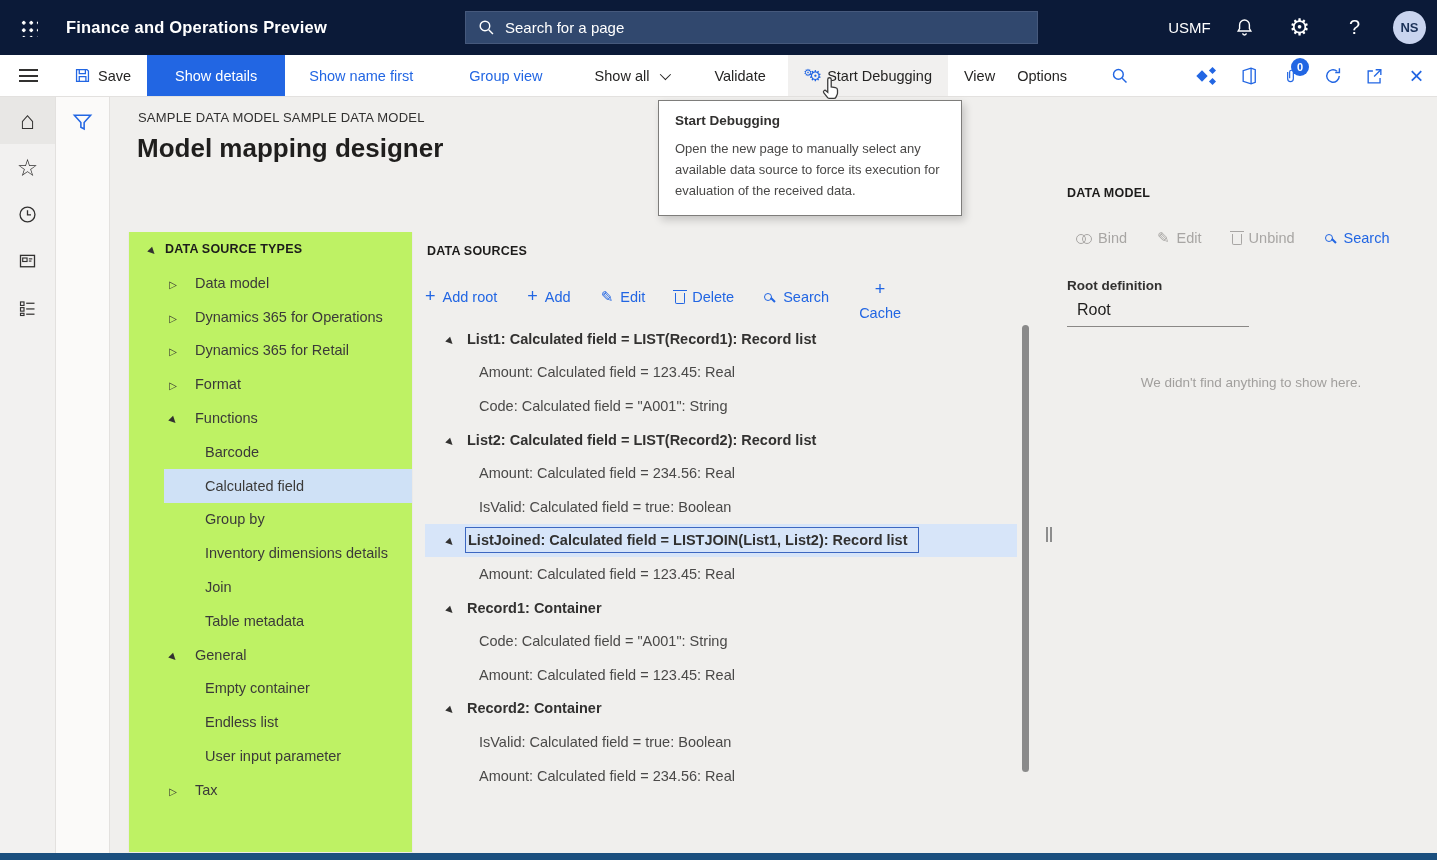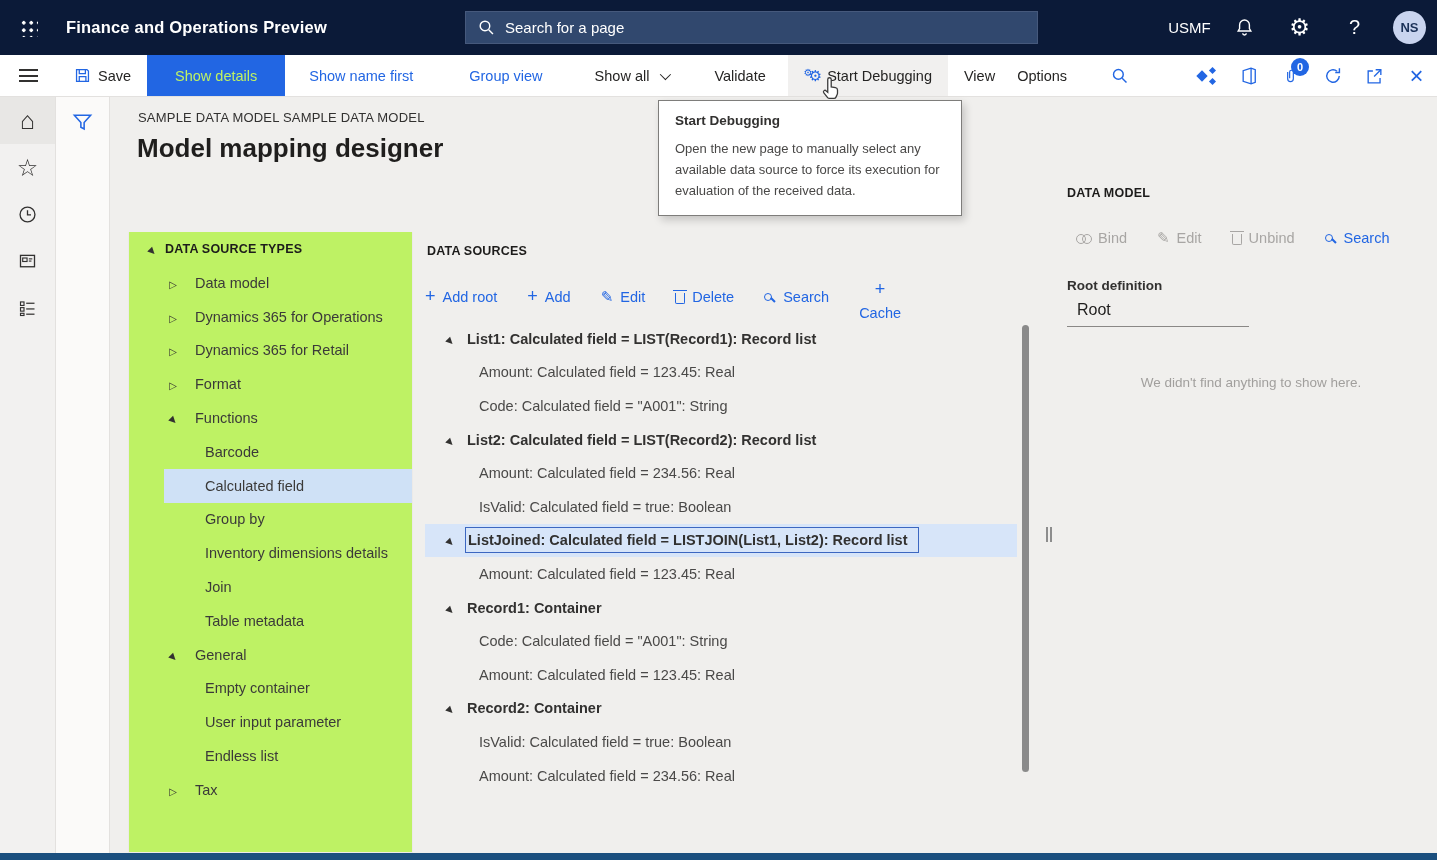--- a/index.html
+++ b/index.html
@@ -27,7 +27,7 @@
   .hamburger i { display:block; width:19px; height:13px; border-top:2px solid #323130; border-bottom:2px solid #323130; position:relative; }
   .hamburger i::after { content:""; position:absolute; left:0; right:0; top:3.5px; height:2px; background:#323130; }
   .cmd-save { padding:0 16px 0 18px; }
-  .cmd-primary { background:#2266E3; color:#bef264; padding:0 28px; }
+  .cmd-primary { background:#2266E3; color:#ffffff; padding:0 28px; }
   .cmd-link { color:#2266E3; }
   .cmd-hover { background:#F1F0EF; padding:0 16px; }
   .chev { display:inline-block; width:8px; height:8px; border-right:1.6px solid #252423; border-bottom:1.6px solid #252423; transform:rotate(45deg) translateY(-2px); margin-left:4px; }

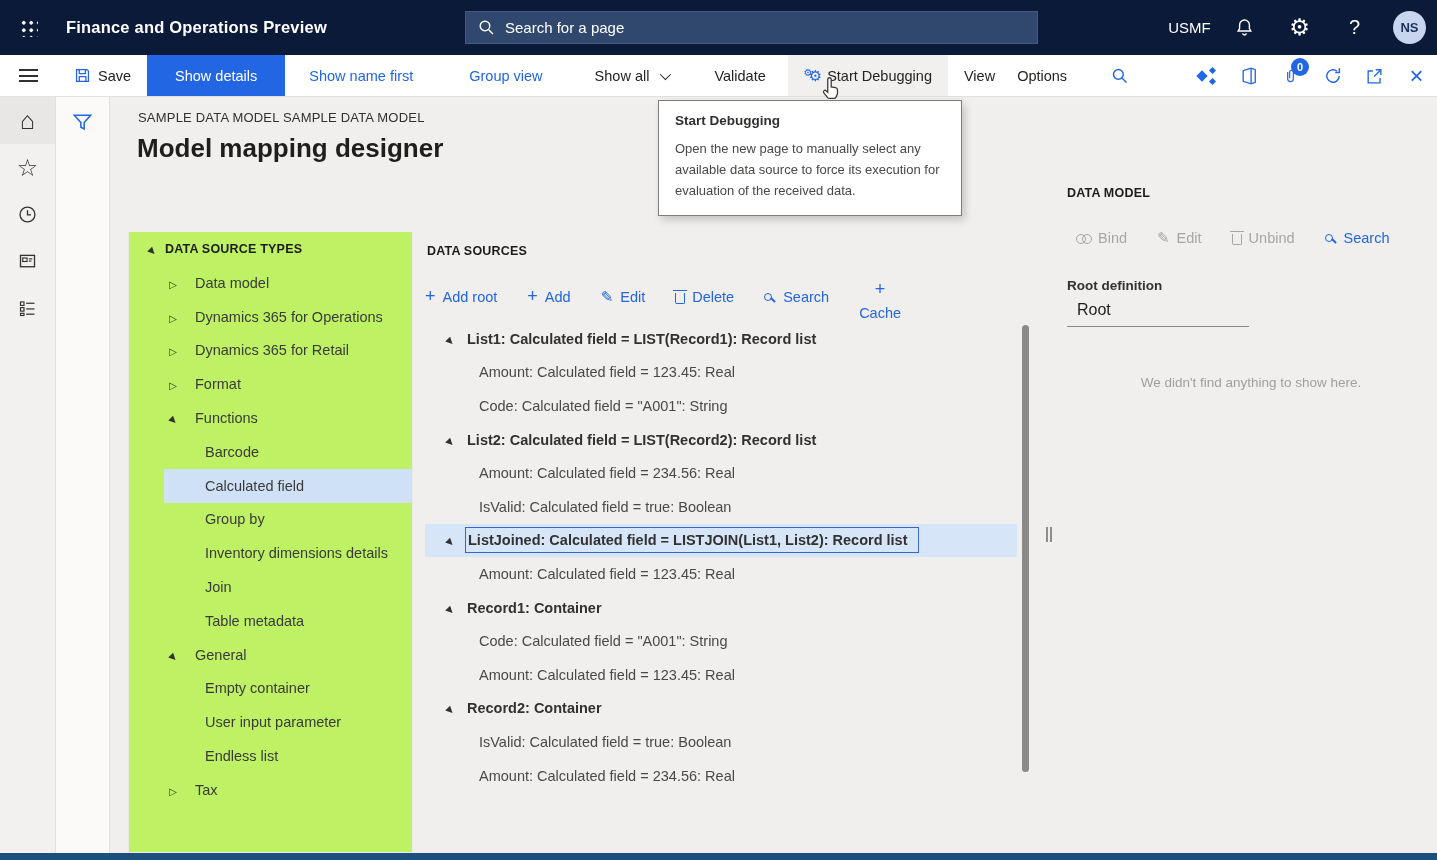--- a/index.html
+++ b/index.html
@@ -353,11 +353,11 @@
           </div>
           <div class="tt-row lvl2">
             <span class="exp"></span>
+            <span class="lbl">Endless list</span>
+          </div>
+          <div class="tt-row lvl2">
+            <span class="exp"></span>
             <span class="lbl">User input parameter</span>
-          </div>
-          <div class="tt-row lvl2">
-            <span class="exp"></span>
-            <span class="lbl">Endless list</span>
           </div>
           <div class="tt-row lvl1 exp-collapsed">
             <span class="exp"></span>

